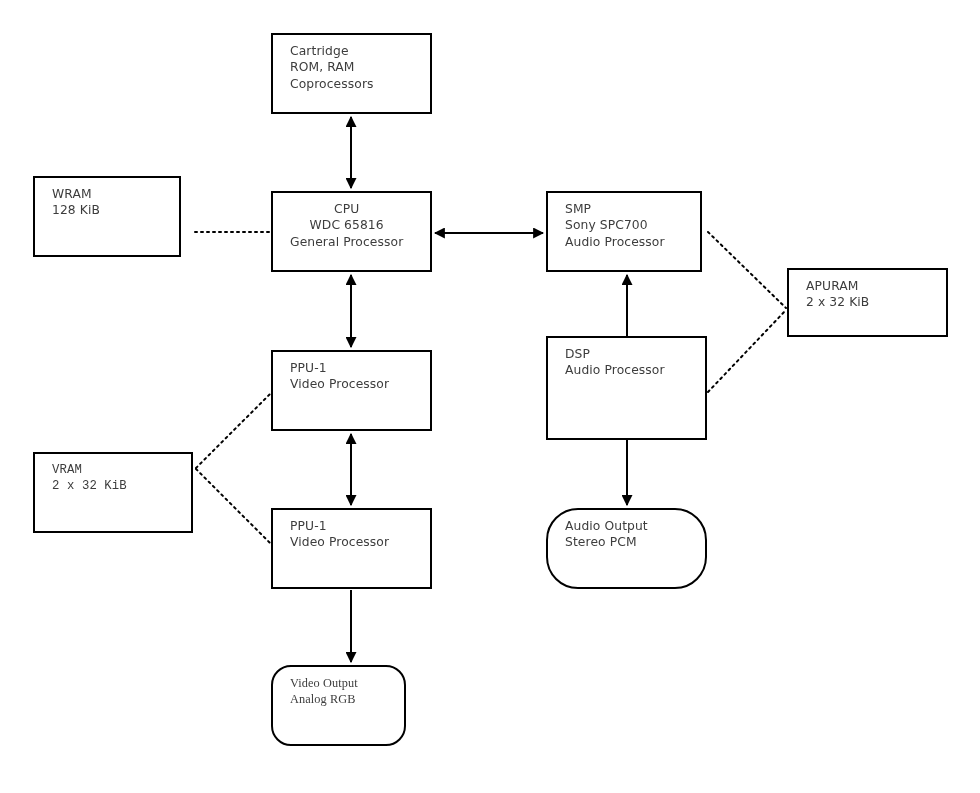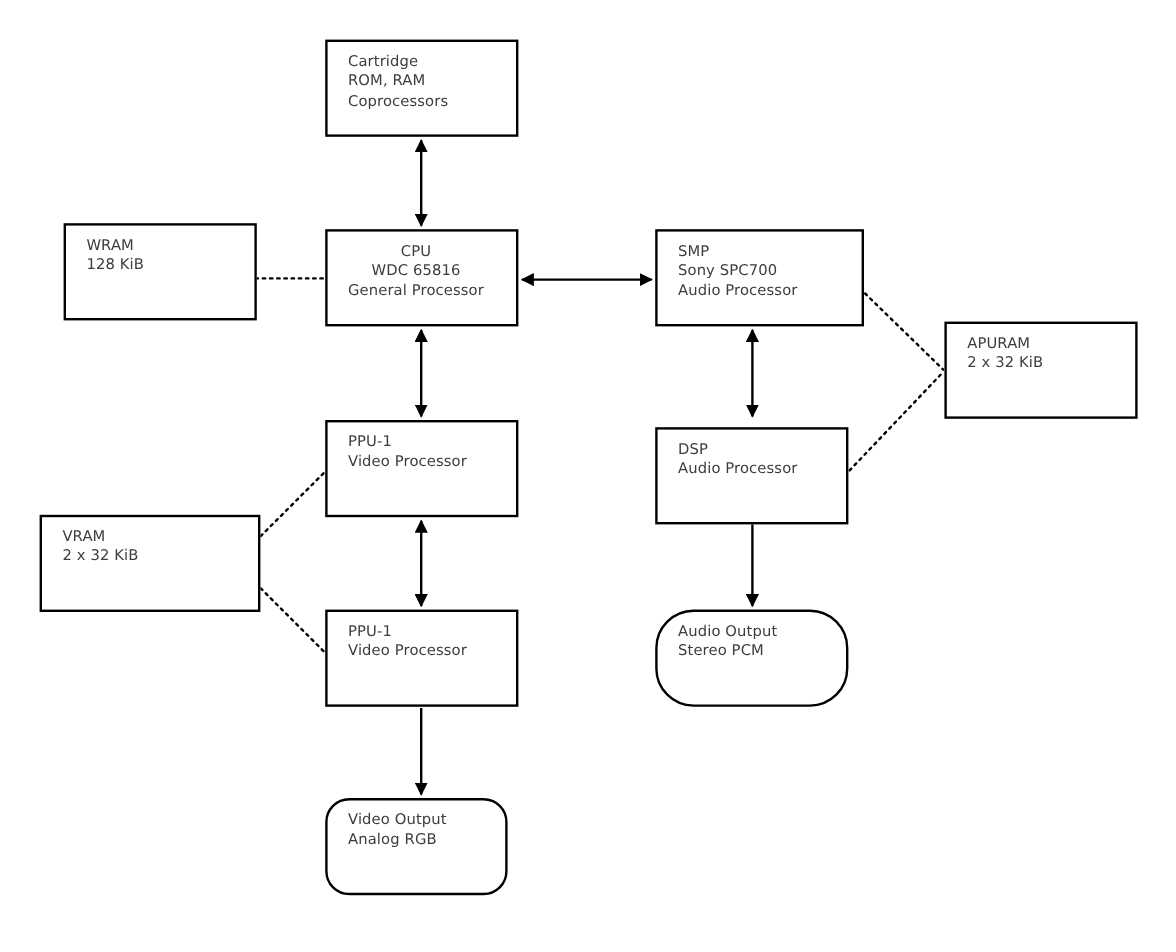--- a/index.html
+++ b/index.html
@@ -90,7 +90,7 @@
 Coprocessors</div>
   </div>
 
-  <div class="node" style="left:33px; top:186px; width:161px; height:81px;margin-left:20px;">
+  <div class="node" style="left:33px; top:176px; width:148px; height:81px;">
     <div class="label">WRAM
 128 KiB</div>
   </div>

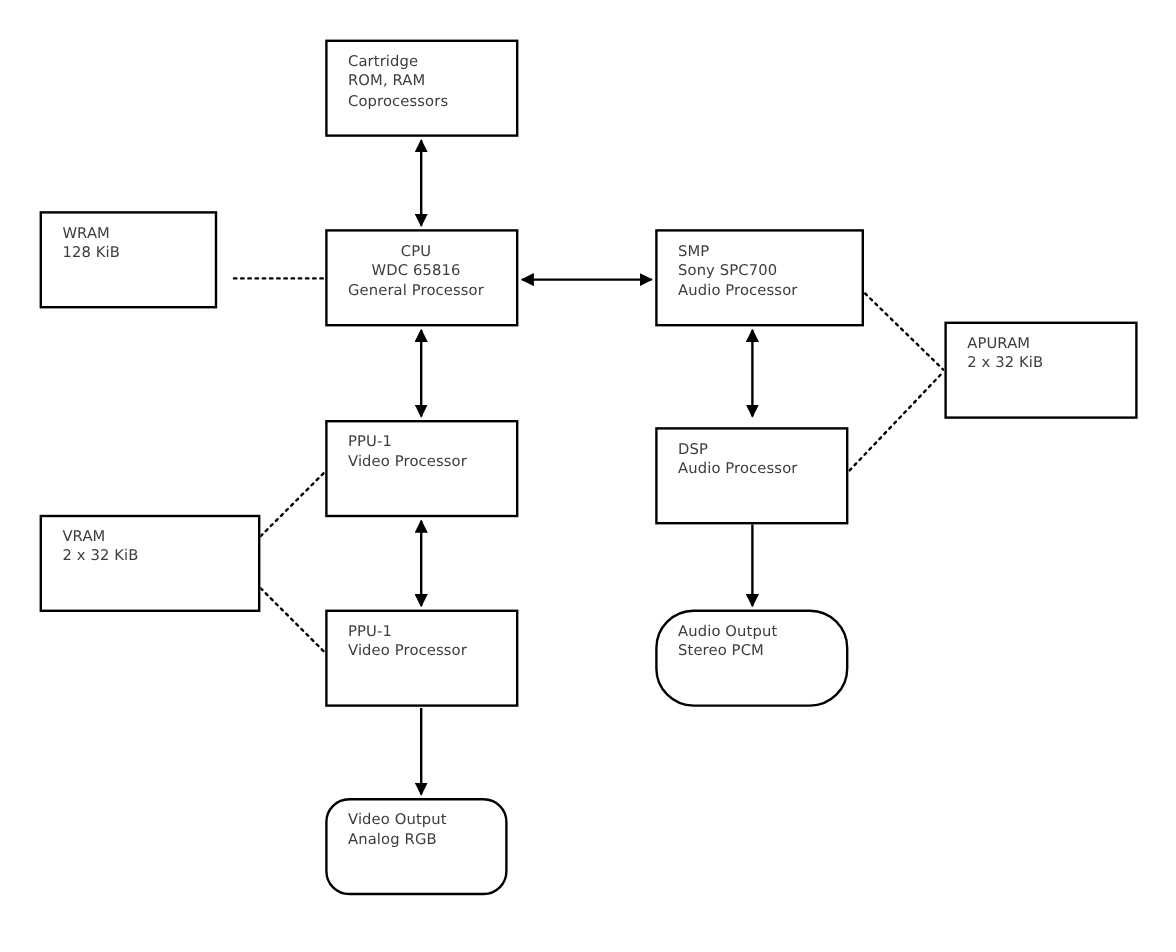--- a/index.html
+++ b/index.html
@@ -101,7 +101,7 @@
 General Processor</div>
   </div>
 
-  <div class="node" style="left:546px; top:191px; width:174px; height:81px;">
+  <div class="node" style="left:546px; top:191px; width:156px; height:81px;">
     <div class="label">SMP
 Sony SPC700
 Audio Processor</div>

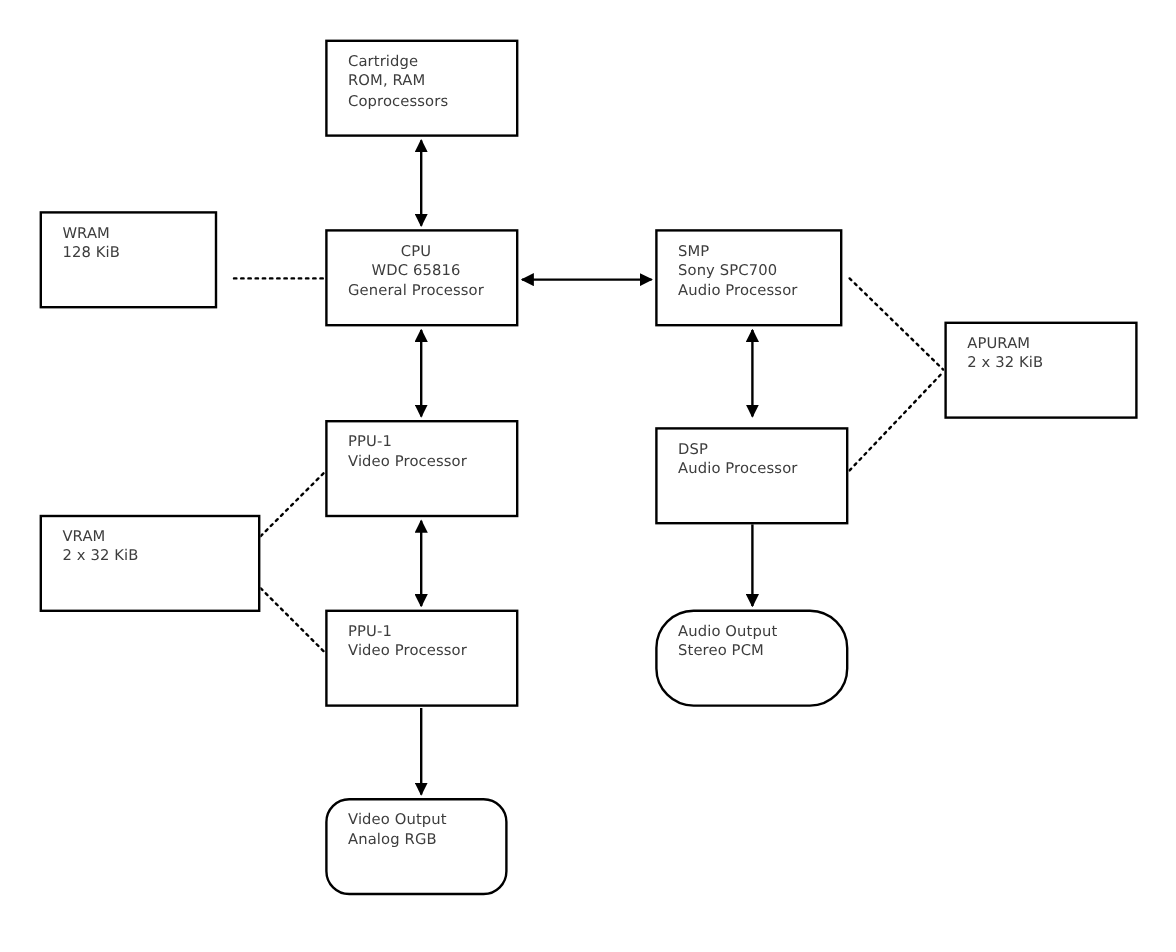--- a/index.html
+++ b/index.html
@@ -107,7 +107,7 @@
 Audio Processor</div>
   </div>
 
-  <div class="node" style="left:787px; top:268px; width:161px; height:81px;">
+  <div class="node" style="left:787px; top:268px; width:161px; height:69px;">
     <div class="label">APURAM
 2 x 32 KiB</div>
   </div>

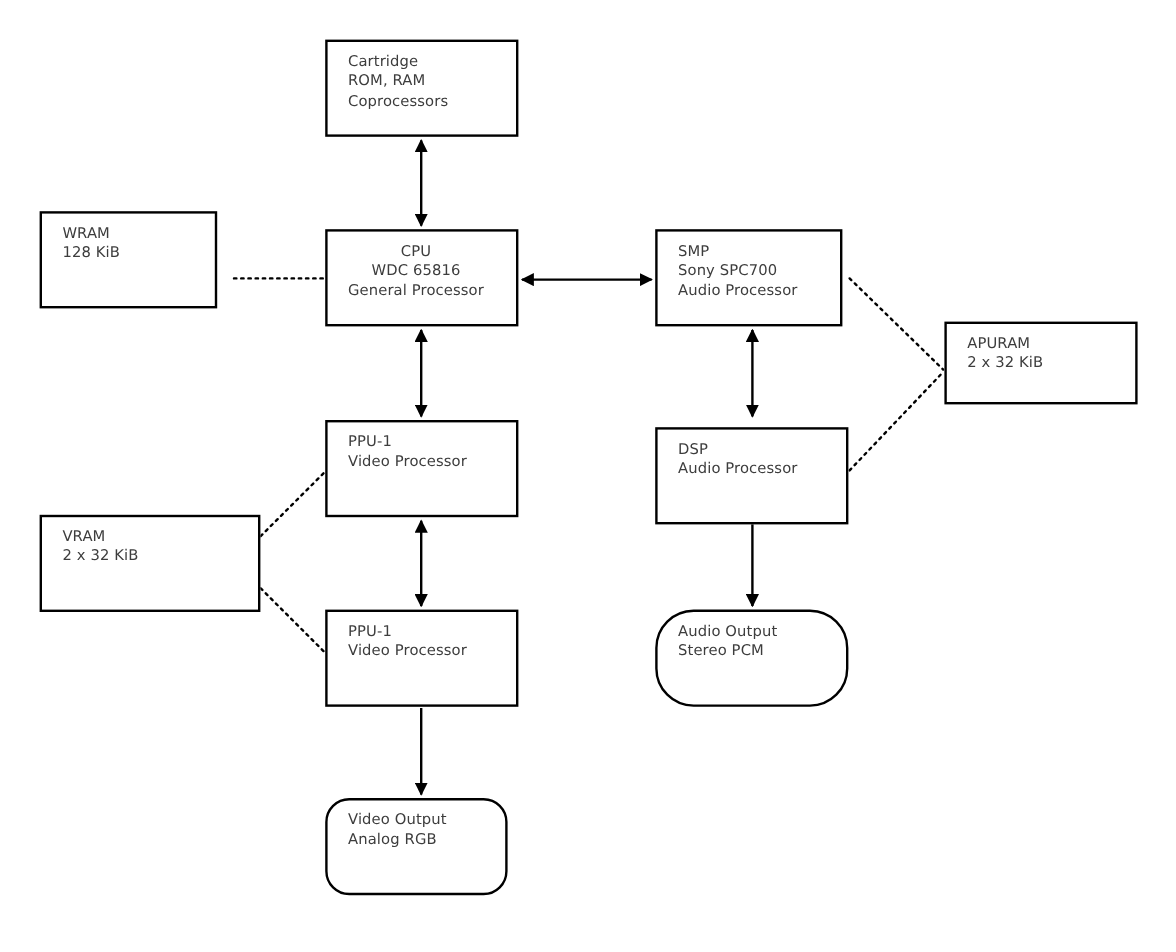--- a/index.html
+++ b/index.html
@@ -117,7 +117,7 @@
 Video Processor</div>
   </div>
 
-  <div class="node" style="left:546px; top:356px; width:161px; height:81px;">
+  <div class="node" style="left:546px; top:336px; width:161px; height:104px;">
     <div class="label">DSP
 Audio Processor</div>
   </div>

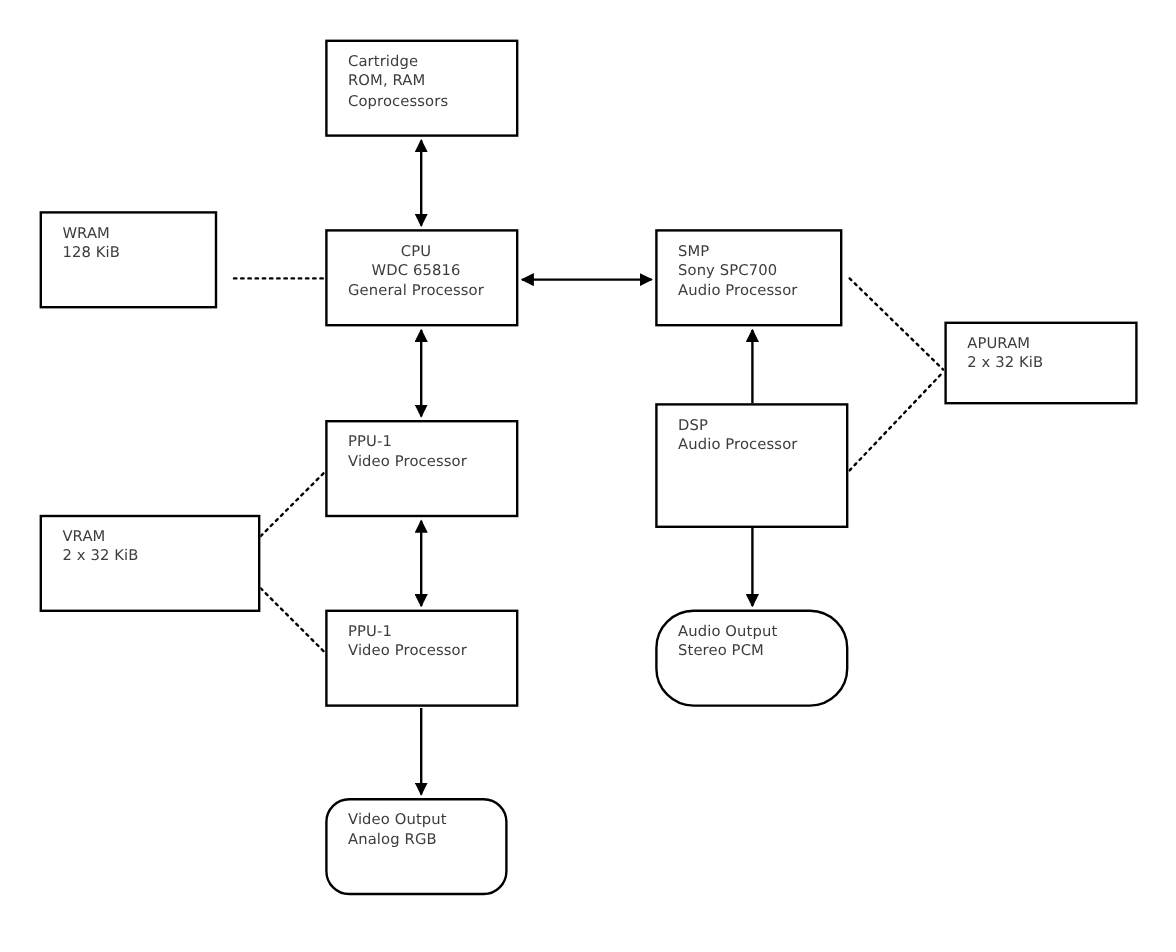--- a/index.html
+++ b/index.html
@@ -122,7 +122,7 @@
 Audio Processor</div>
   </div>
 
-  <div class="node" style="left:33px; top:429px; width:184px; height:81px;">
+  <div class="node" style="left:33px; top:452px; width:160px; height:81px;font-family:Liberation Mono, monospace;">
     <div class="label">VRAM
 2 x 32 KiB</div>
   </div>

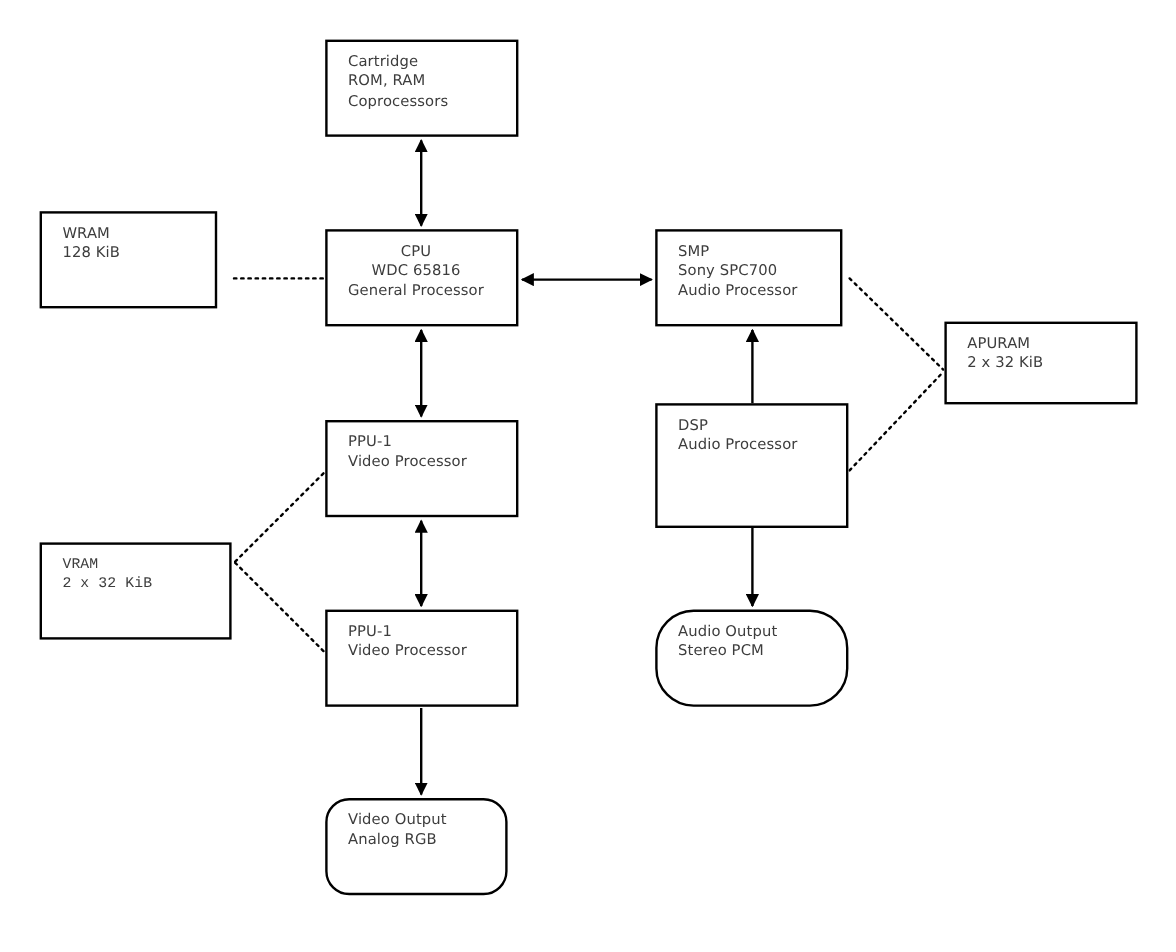--- a/index.html
+++ b/index.html
@@ -137,7 +137,7 @@
 Stereo PCM</div>
   </div>
 
-  <div class="node rounded" style="left:271px; top:665px; width:152px; height:81px;">
+  <div class="node rounded" style="left:271px; top:665px; width:135px; height:81px;font-family:Liberation Serif, serif;">
     <div class="label">Video Output
 Analog RGB</div>
   </div>

